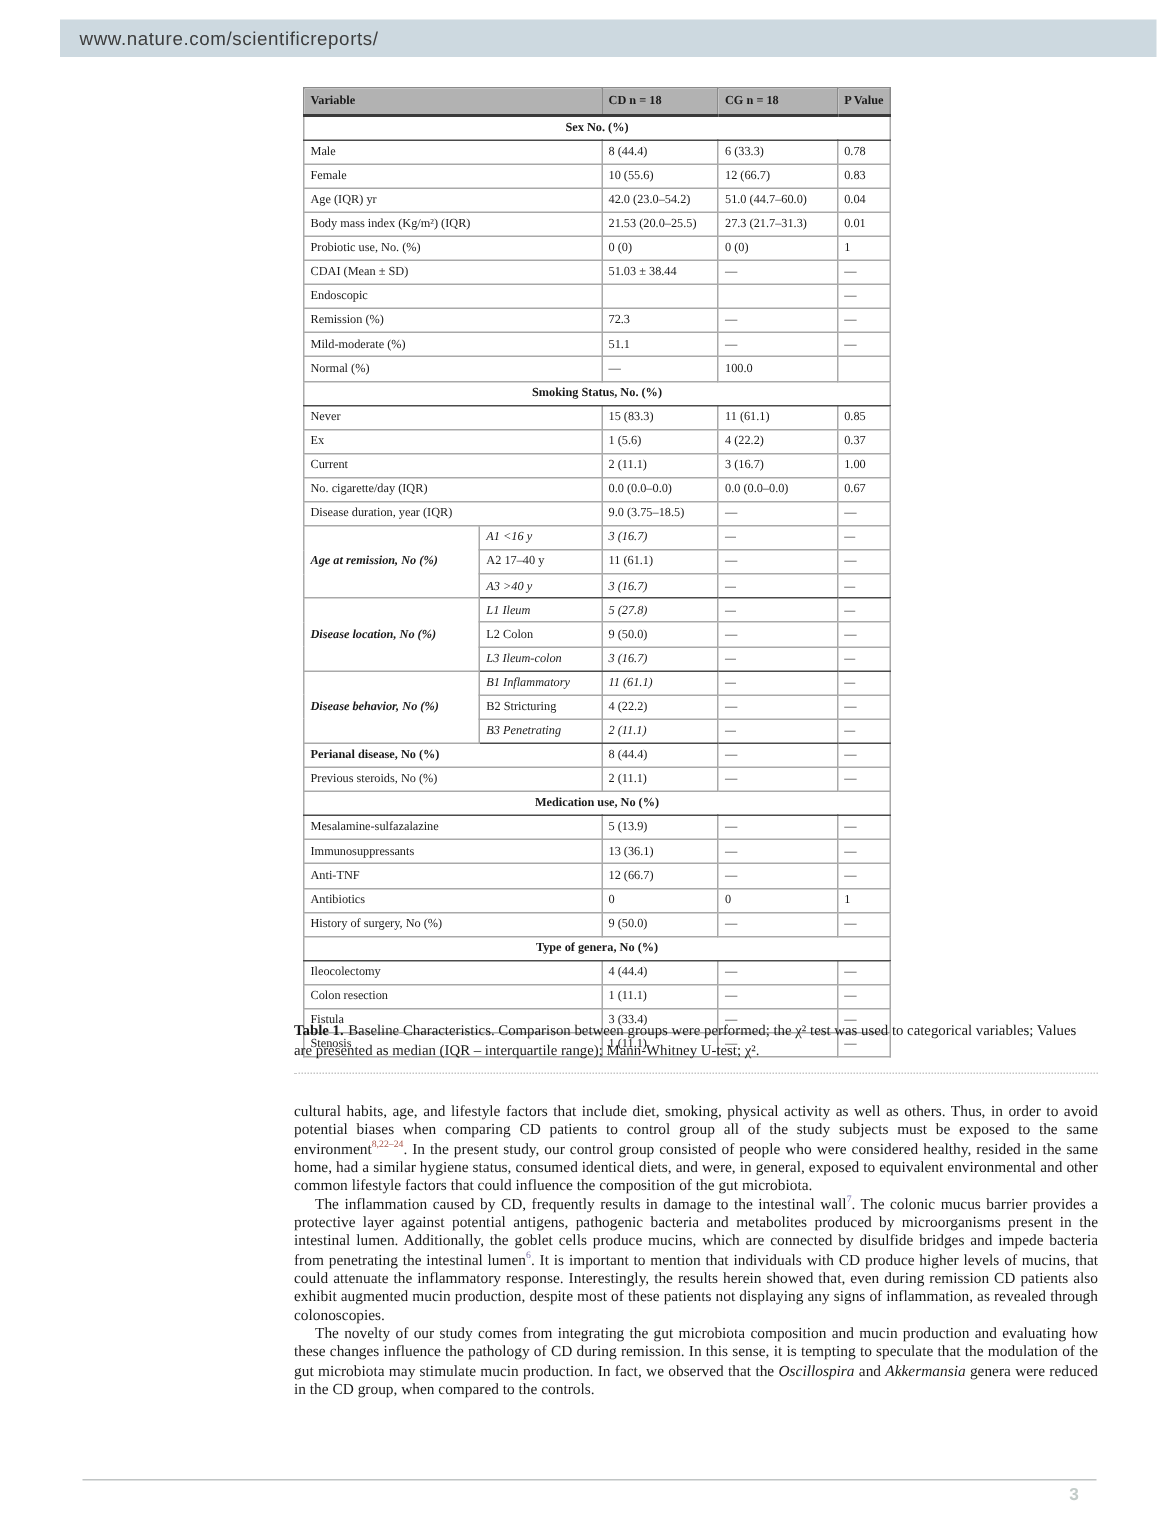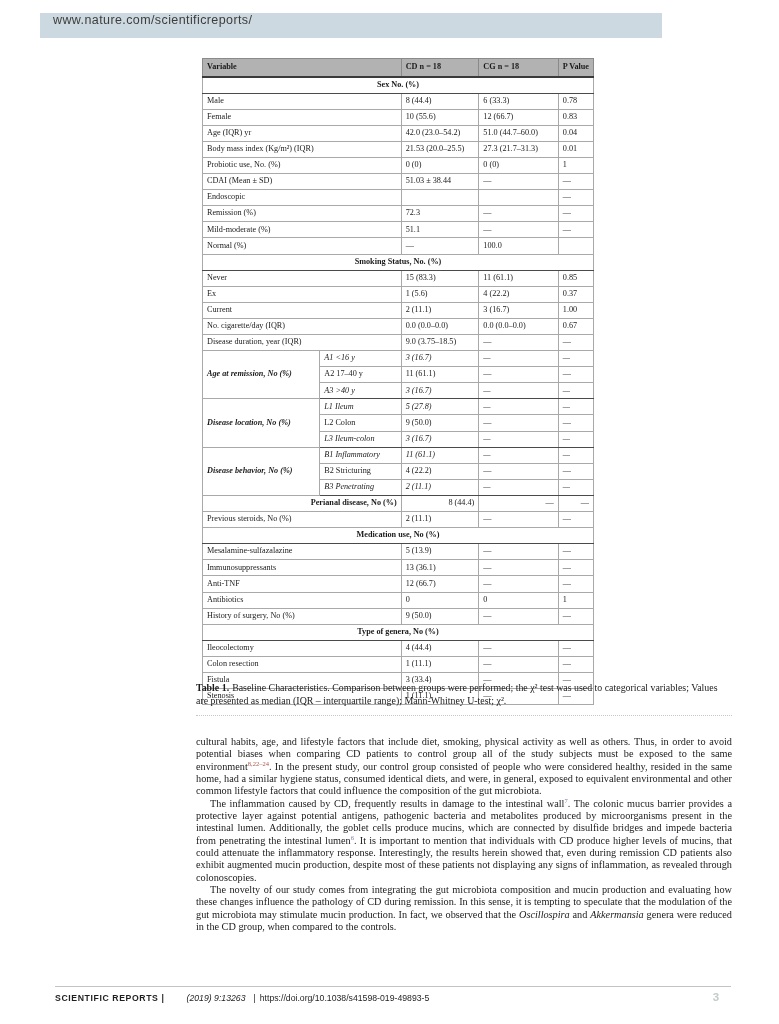--- a/index.html
+++ b/index.html
@@ -7,8 +7,8 @@
         font-family:"Liberation Serif","DejaVu Serif",serif;color:#1a1a1a;}
 
   
-  .topbar{position:absolute;left:40px;top:13px;width:622px;height:25px;background:#cdd9e0;
-          display:flex;}
+  .topbar{position:absolute;left:40px;top:13px;width:731px;height:25px;background:#cdd9e0;
+          display:flex;align-items:center;}
   .topbar span{font-family:"Liberation Sans","DejaVu Sans",sans-serif;font-size:12.5px;
                color:#3d3d3d;letter-spacing:.4px;padding-left:13px;}
 

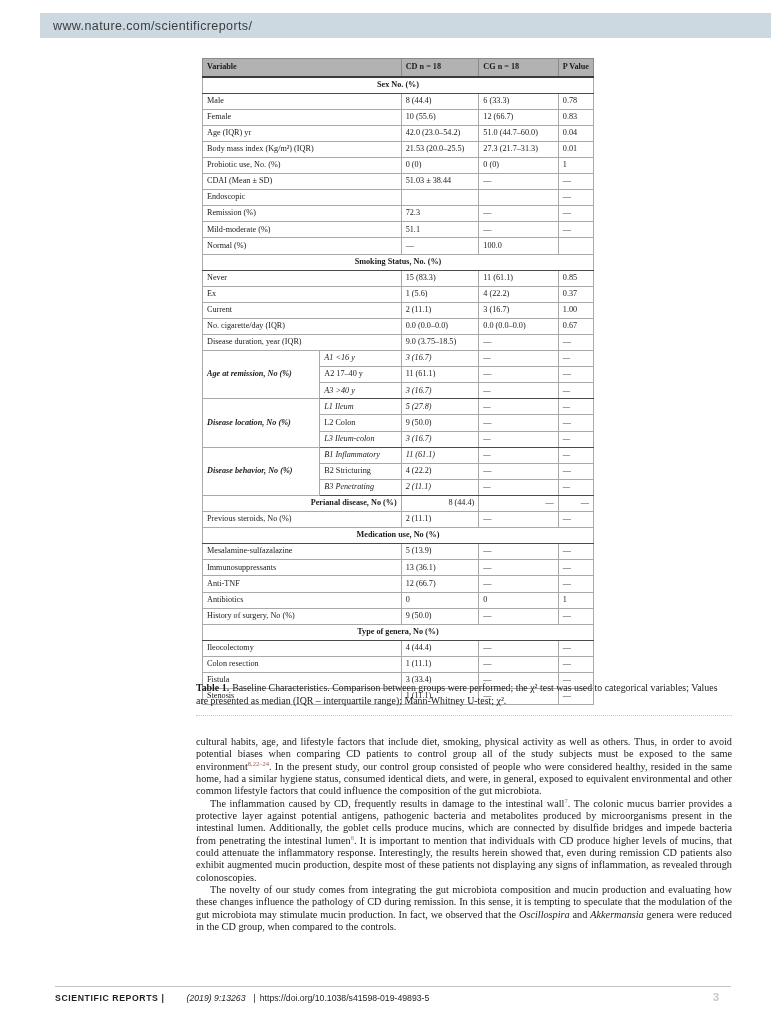--- a/index.html
+++ b/index.html
@@ -25,7 +25,7 @@
   tr.gfirst td{border-top:1.4px solid #4a4a4a;font-style:italic;}
   tr.glast td{border-bottom:1.4px solid #4a4a4a;font-style:italic;}
   td.bold{font-weight:bold;}
-  tr.strong td{border-top:1.4px solid #4a4a4a;text-align:right;}
+  tr.strong td{border-top:1.4px solid #4a4a4a;}
 
   
   .caption{position:absolute;left:196px;top:681px;width:536px;font-size:9.9px;

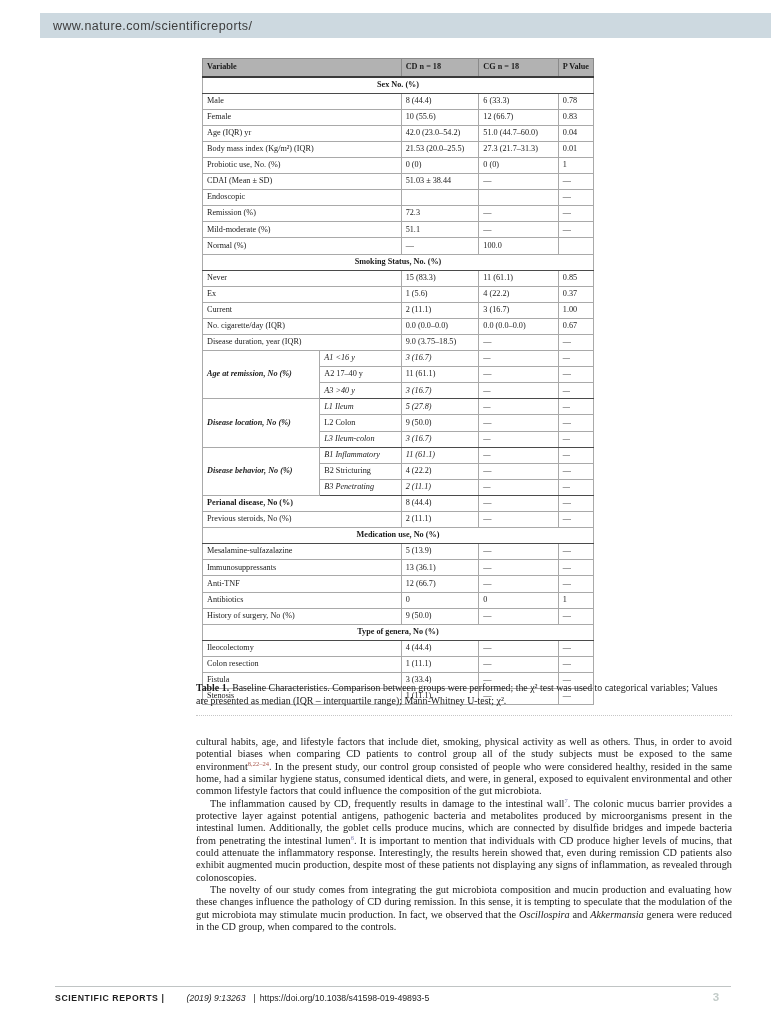--- a/index.html
+++ b/index.html
@@ -328,12 +328,6 @@
 
   <div class="footrule"></div>
 
-  <div class="footer">
-    <span class="brand">SCIENTIFIC REPORTS |</span>
-    <span class="vol">(2019) 9:13263</span>
-    <span class="sep">|</span>
-    <span class="doi">https://doi.org/10.1038/s41598-019-49893-5</span>
-  </div>
 
   <div class="pagenum">3</div>
 

